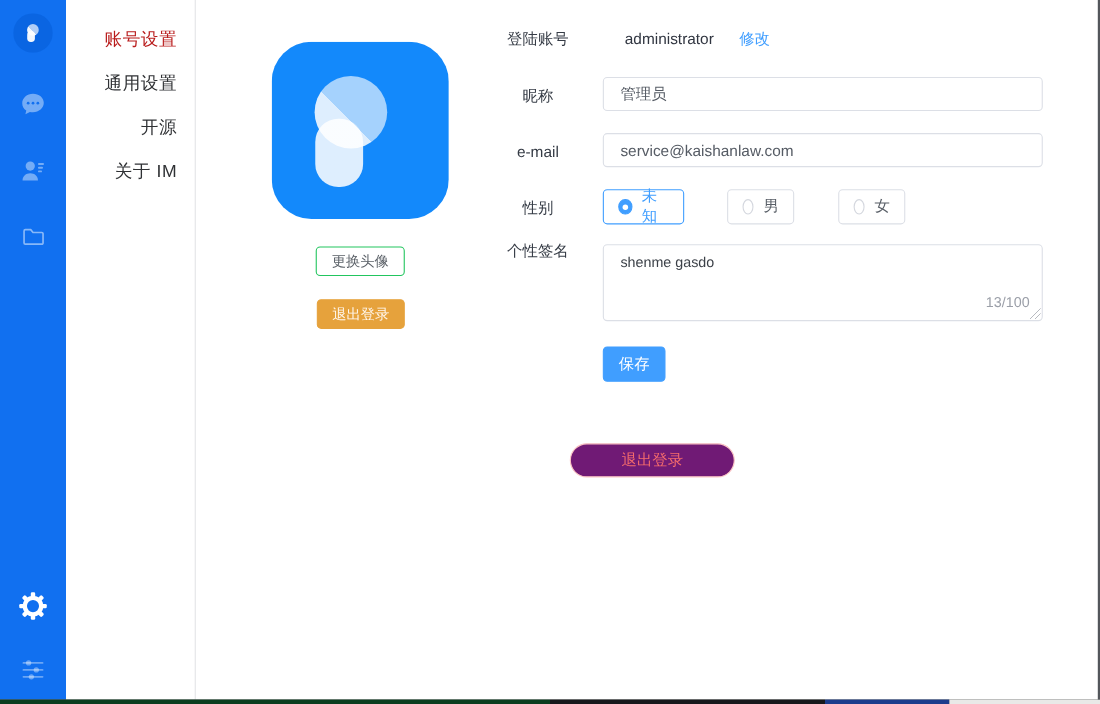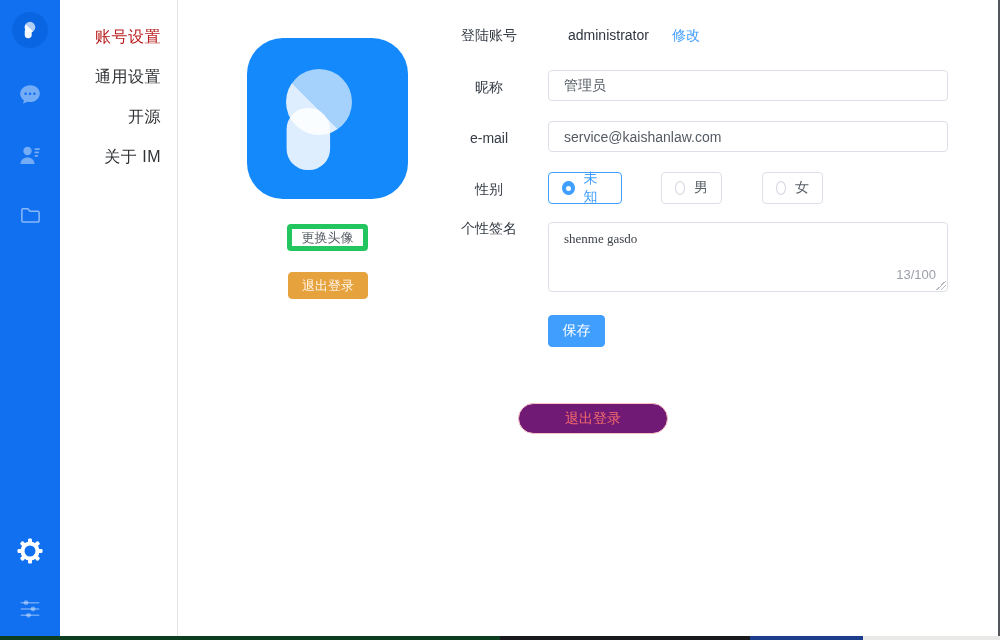--- a/index.html
+++ b/index.html
@@ -31,7 +31,7 @@
 
   .btn { display:flex; align-items:center; justify-content:center; border-radius:4px; cursor:pointer; font-family:"Liberation Sans",sans-serif; }
   .btn-avatar { position:absolute; left:109px; top:224px; width:81px; height:27px;
-    background:#ffffff; border:5px solid #22c55e; color:#595f66; font-size:13px; }
+    background:#ffffff; border:1px solid #22c55e; color:#595f66; font-size:13px; }
   .btn-pwd { position:absolute; left:110px; top:272px; width:80px; height:27px;
     background:#e6a23c; border:1px solid #e6a23c; color:#fff7ee; font-size:13px; }
   .btn-save { position:absolute; left:370px; top:315px; width:57px; height:32px;

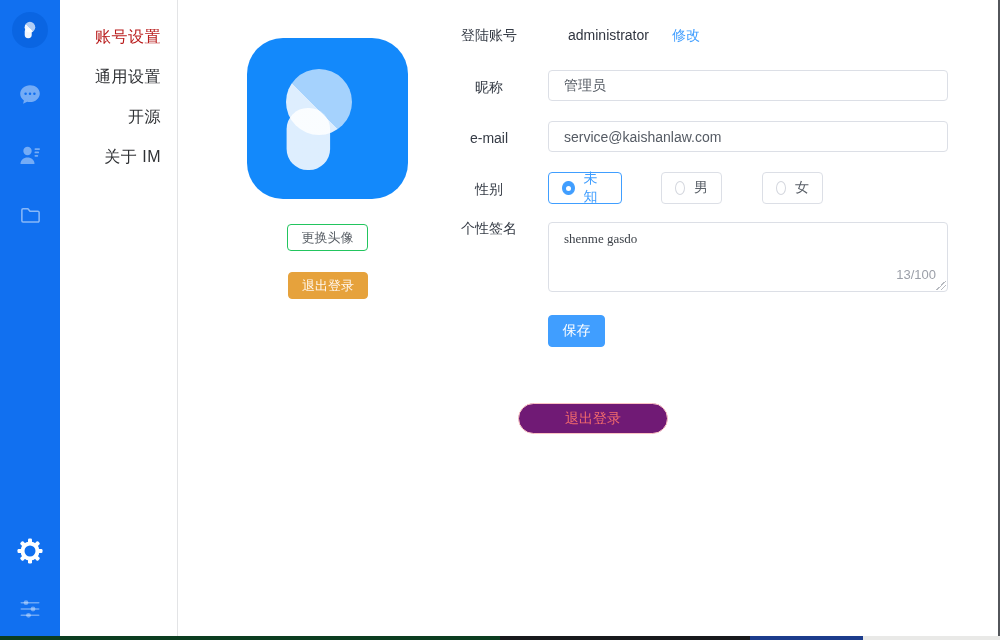--- a/index.html
+++ b/index.html
@@ -67,7 +67,7 @@
   .sig-text {
     width:100%; height:100%; border:1px solid #dcdfe6; border-radius:4px;
     padding:8px 15px 20px 15px; resize:none; outline:none;
-    font-family:Liberation Serif, serif; font-size:13px; color:#3c4148; background:#fff;
+    font-family:Liberation Sans, sans-serif; font-size:13px; color:#3c4148; background:#fff;
   }
   .sig-count { position:absolute; right:12px; bottom:10px; font-size:13px; color:#9b9fa8; }
   .sig-grip { position:absolute; right:2px; bottom:2px; width:10px; height:10px;

